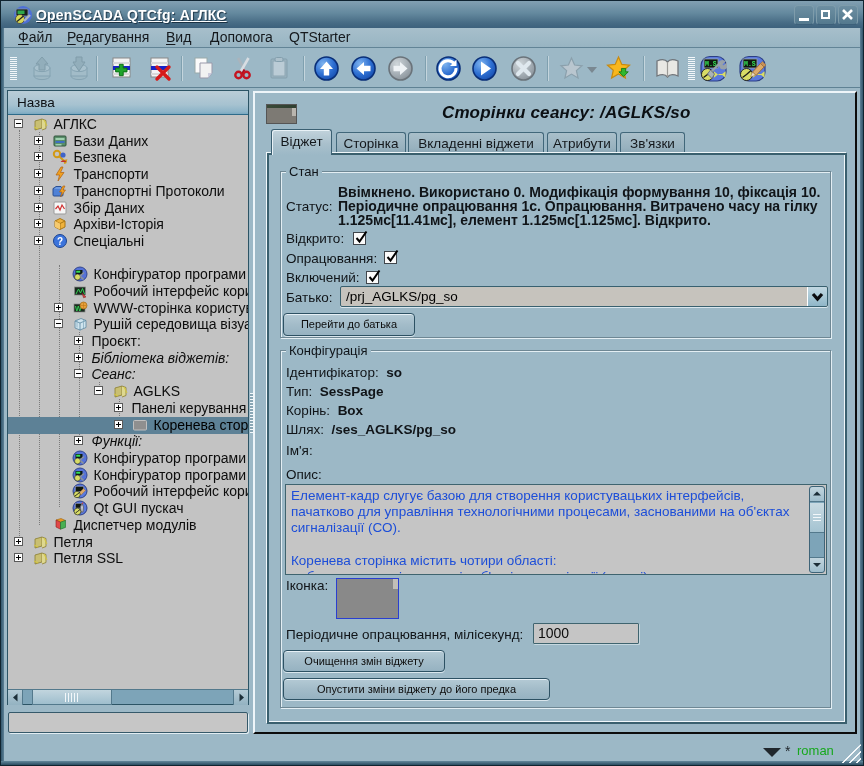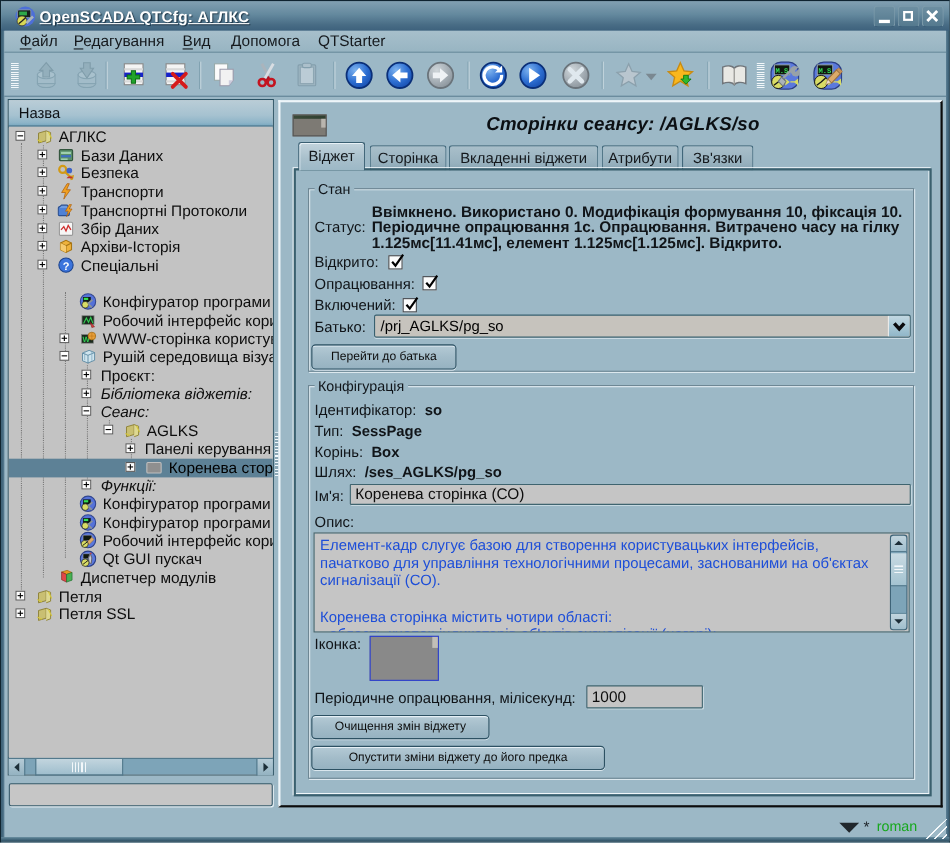--- a/index.html
+++ b/index.html
@@ -604,7 +604,6 @@
     <div class="txt" style="left:31px;top:310px;">Корінь:&nbsp; <b>Box</b></div>
     <div class="txt" style="left:31px;top:329px;">Шлях:&nbsp; <b>/ses_AGLKS/pg_so</b></div>
     <div class="txt" style="left:31px;top:350px;">Ім'я:</div>
-    <div class="input" style="left:63px;top:347px;width:510px;height:19px;line-height:17px;">Коренева сторінка (СО)</div>
     <div class="txt" style="left:31px;top:374px;">Опис:</div>
     <div class="abs" style="left:30px;top:391px;width:542px;height:91px;background:#c5c5c5;border:1px solid #3f646f;overflow:hidden;">
 <div style="position:absolute;left:5px;top:3px;font-size:13.5px;line-height:16.2px;color:#1d4ed8;width:535px;">Елемент-кадр слугує базою для створення користувацьких інтерфейсів,<br>пачатково для управління технологічними процесами, заснованими на об'єктах<br>сигналізації (СО).<br><br>Коренева сторінка містить чотири області:<br>- область кнопок-індикаторів об'єктів сигналізації (нагорі);</div>

